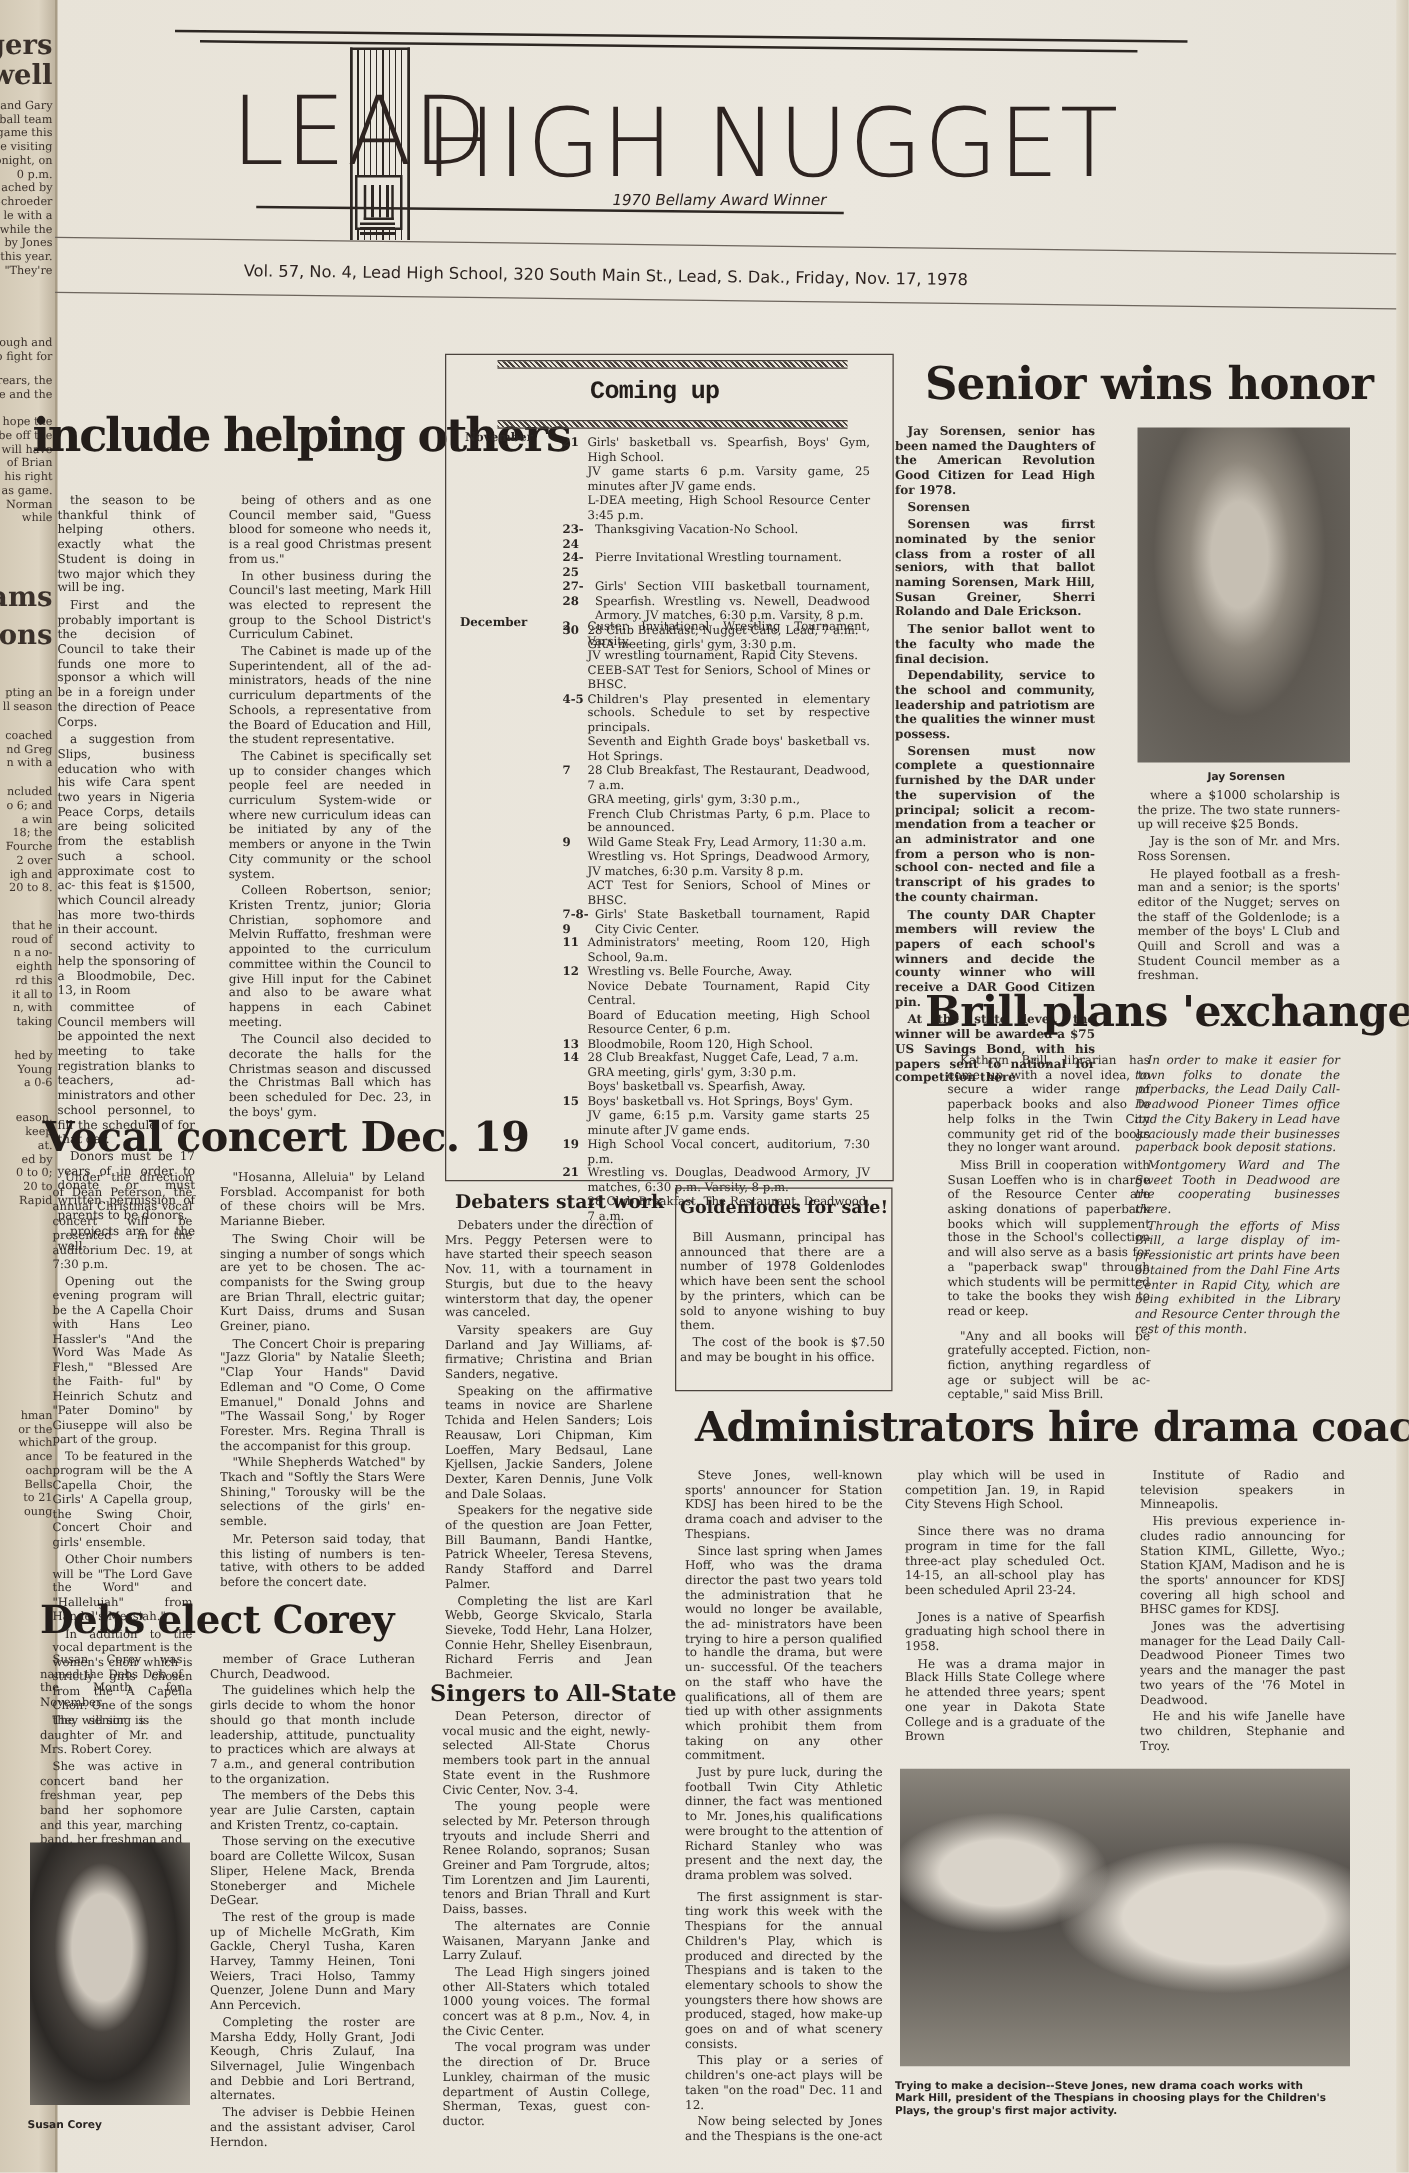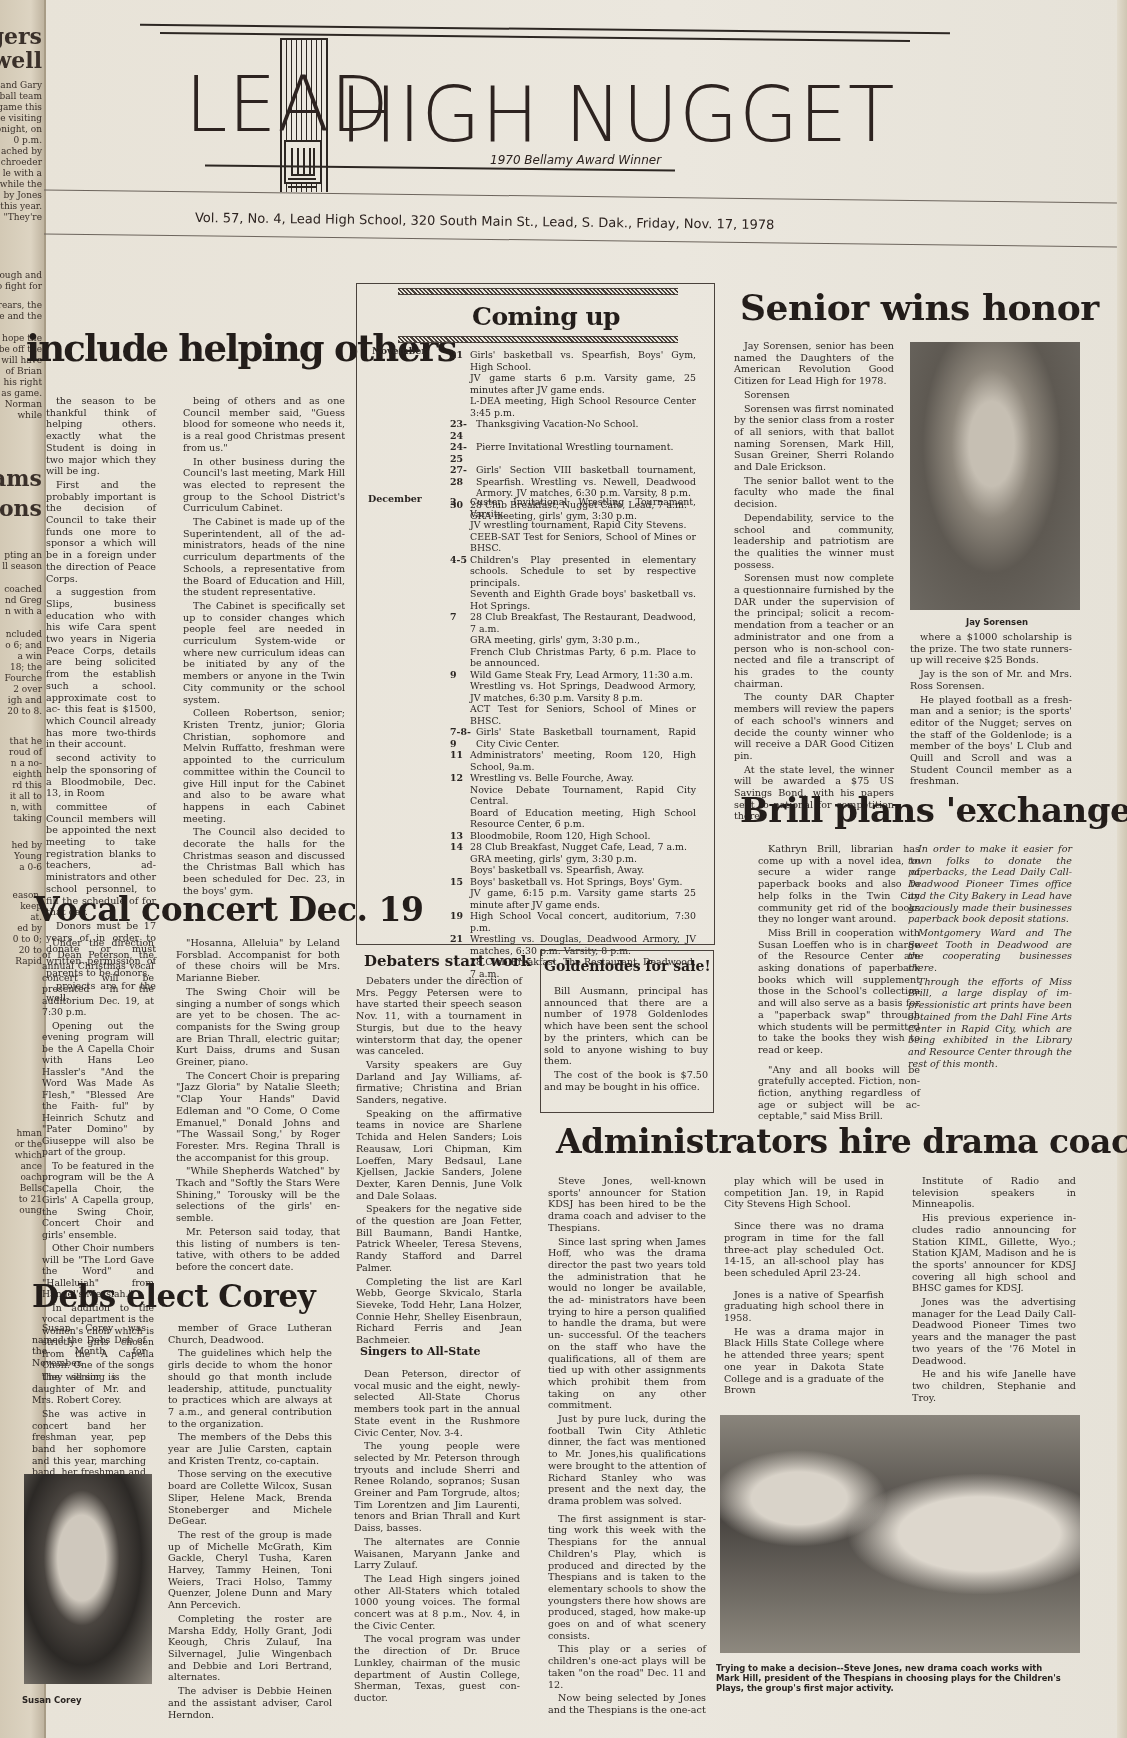--- a/index.html
+++ b/index.html
@@ -201,7 +201,7 @@
 
   <div class="box" style="left:356px; top:283px; width:357px; height:660px;"></div>
   <div class="wavy" style="left:398px; top:288px; width:280px;"></div>
-  <div class="hl" style="left:472px; top:302px; font-size:25px;">Coming up</div>
+  <div class="hl" style="left:472px; top:302px; font-size:20px;font-family:Liberation Mono, monospace;">Coming up</div>
   <div class="wavy" style="left:398px; top:336px; width:280px;"></div>
   <div class="cal-month" style="left:372px; top:345px;">November</div>
   <div class="cal-month" style="left:368px; top:493px;">December</div>

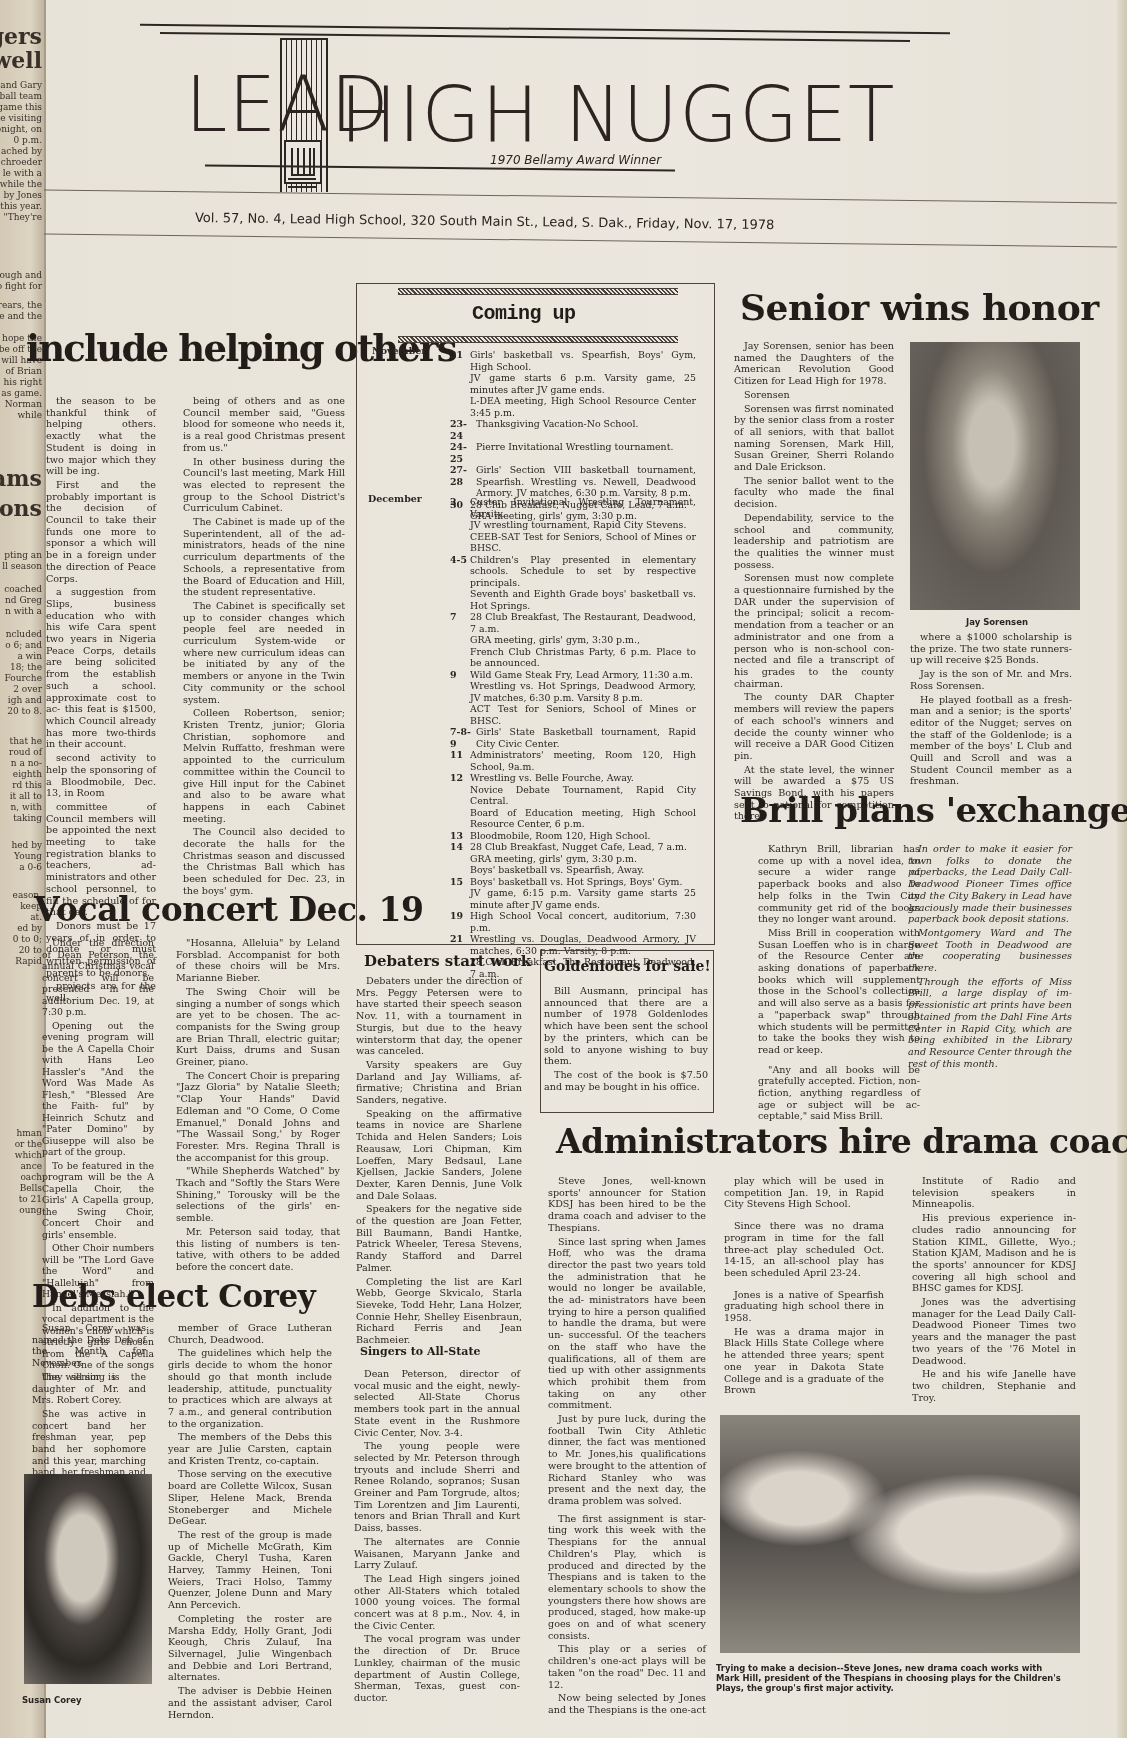--- a/index.html
+++ b/index.html
@@ -354,7 +354,7 @@
   </div>
 
   <div class="hl" style="left:740px; top:286px; font-size:36px;">Senior wins honor</div>
-  <div class="col" style="left:734px; top:340px; width:160px;">
+  <div class="col" style="left:716px; top:340px; width:160px;font-weight:bold;">
     <p>Jay Sorensen, senior has been named the Daughters of the American Revolution Good Citizen for Lead High for 1978.</p>
     <p>Sorensen</p>
     <p>Sorensen was firrst nominated by the senior class from a roster of all seniors, with that ballot naming Sorensen, Mark Hill, Susan Greiner, Sherri Rolando and Dale Erickson.</p>

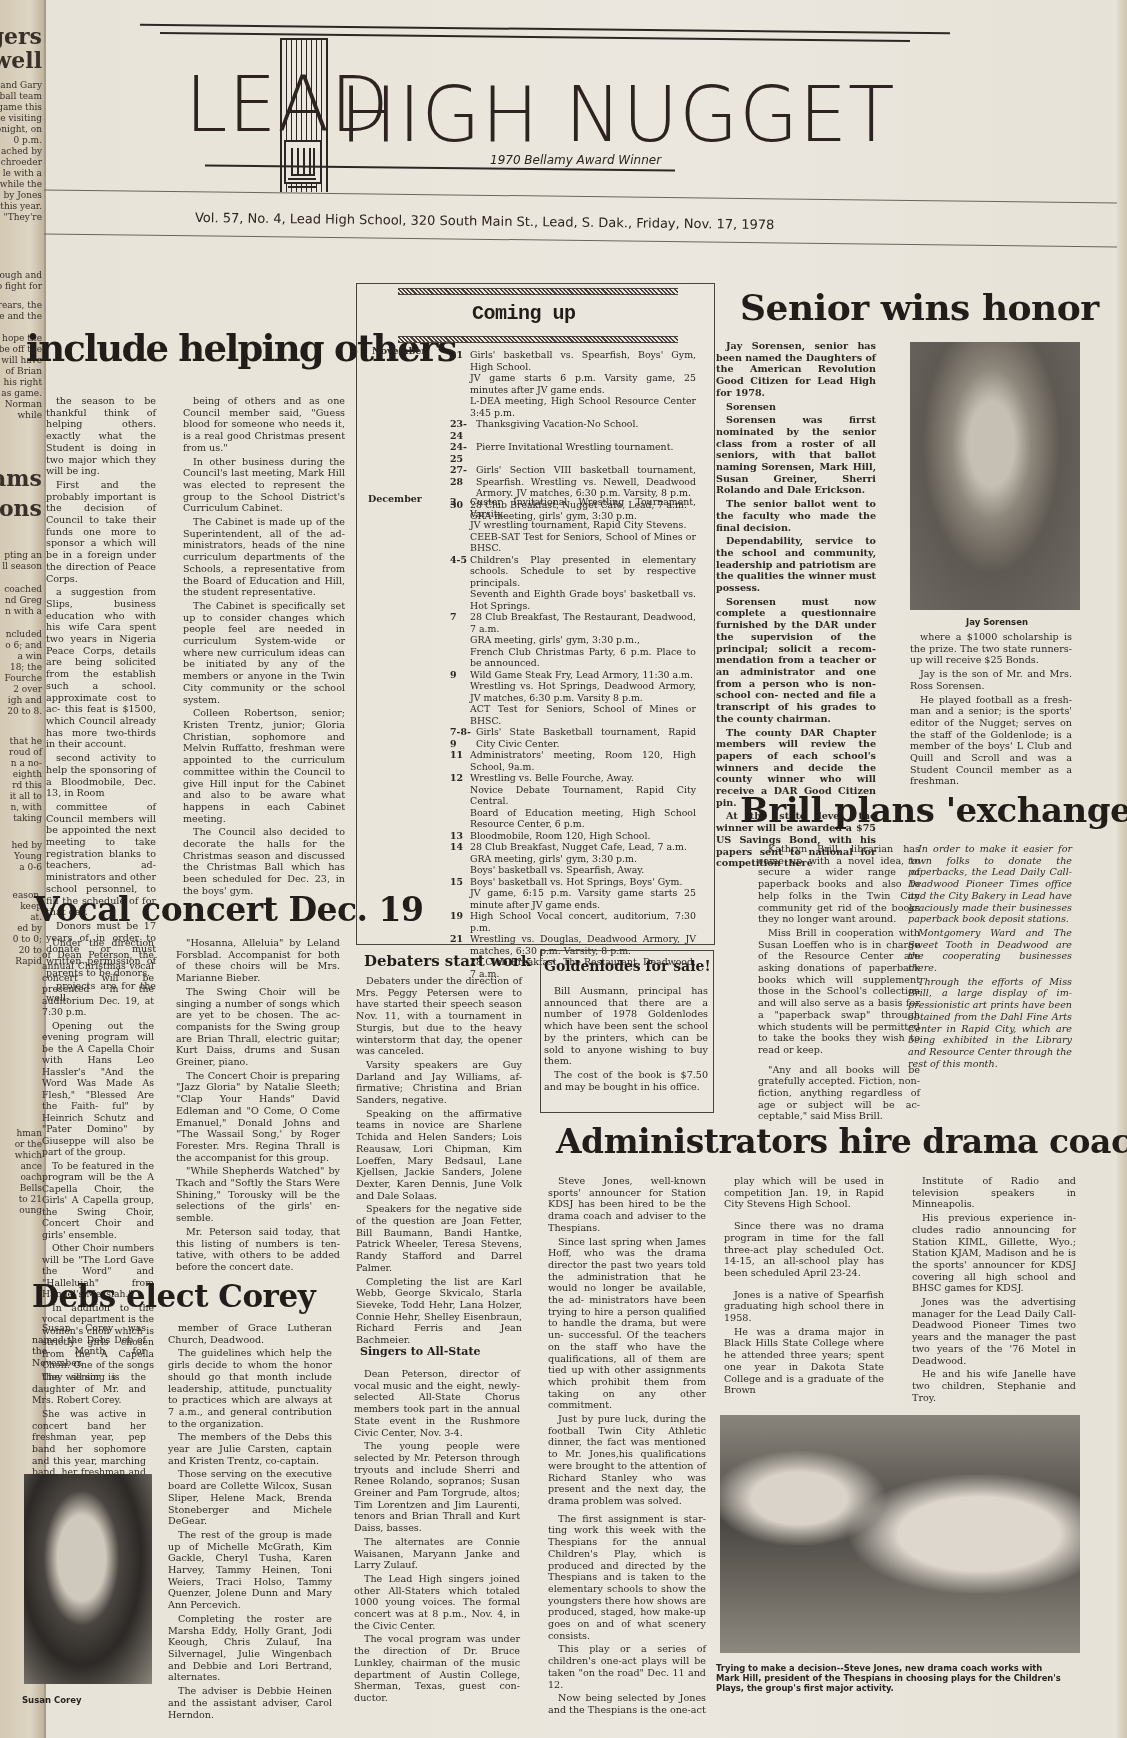--- a/index.html
+++ b/index.html
@@ -337,7 +337,7 @@
     <p>Completing the list are Karl Webb, George Skvicalo, Starla Sieveke, Todd Hehr, Lana Holzer, Connie Hehr, Shelley Eisenbraun, Richard Ferris and Jean Bachmeier.</p>
   </div>
 
-  <div class="sub" style="left:360px; top:1345px; font-size:11px;">Singers to All-State</div>
+  <div class="sub" style="left:344px; top:1345px; font-size:18px;">Singers to All-State</div>
   <div class="col" style="left:354px; top:1368px; width:166px;">
     <p>Dean Peterson, director of vocal music and the eight, newly-selected All-State Chorus members took part in the annual State event in the Rushmore Civic Center, Nov. 3-4.</p>
     <p>The young people were selected by Mr. Peterson through tryouts and include Sherri and Renee Rolando, sopranos; Susan Greiner and Pam Torgrude, altos; Tim Lorentzen and Jim Laurenti, tenors and Brian Thrall and Kurt Daiss, basses.</p>

